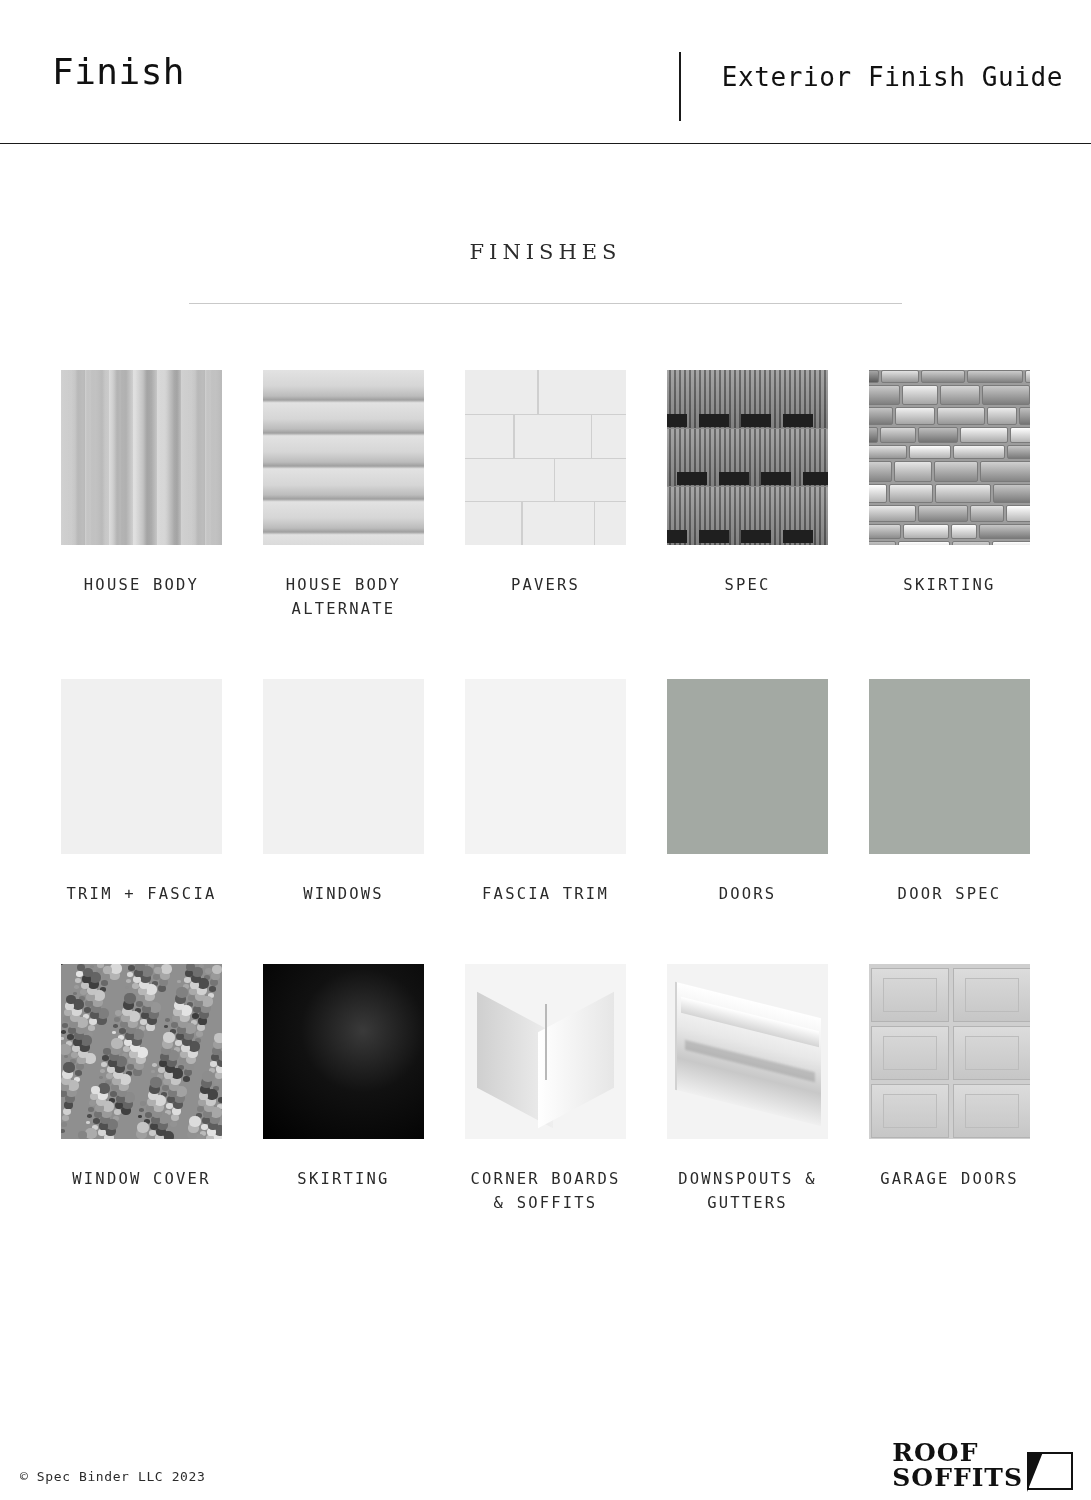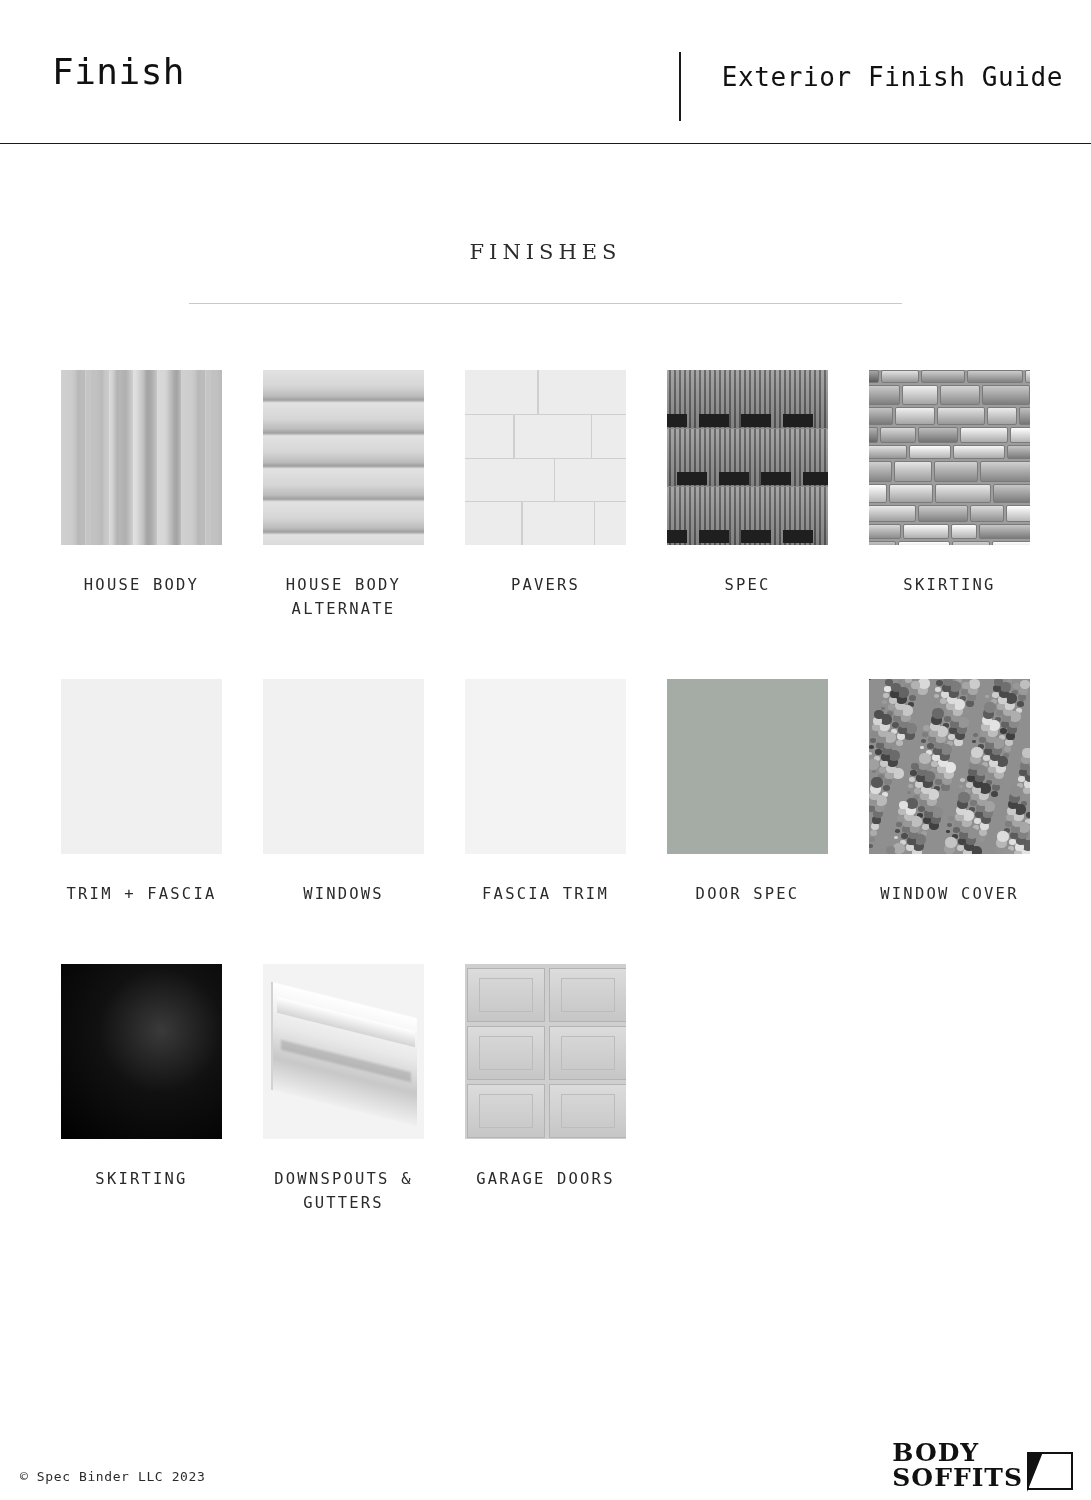--- a/index.html
+++ b/index.html
@@ -380,6 +380,10 @@
     <div class="cell">
       <div class="swatch sw-flat" style="background: rgb(243, 243, 243);"></div>
       <div class="cell-label">FASCIA TRIM</div>
+    </div>
+    <div class="cell">
+      <div class="swatch sw-flat" style="background: rgb(163, 169, 163);"></div>
+      <div class="cell-label">DOORS</div>
     </div>
     <div class="cell">
       <div class="swatch sw-flat" style="background: rgb(165, 171, 165);"></div>

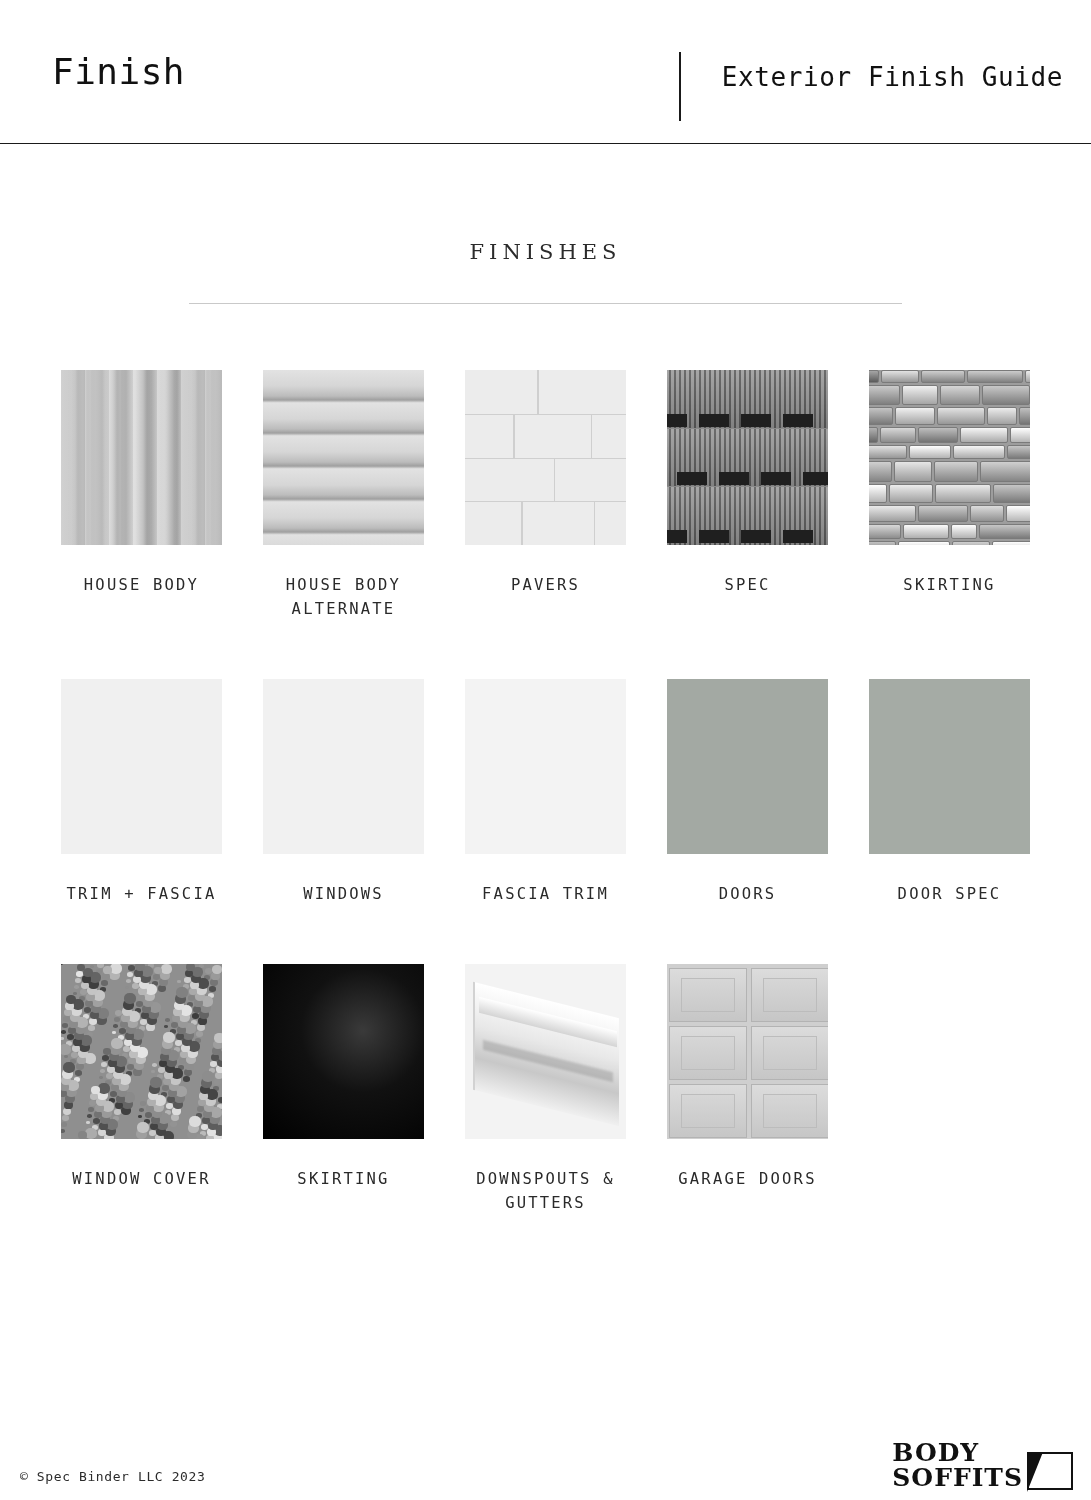--- a/index.html
+++ b/index.html
@@ -819,6 +819,15 @@
       <div class="cell-label">SKIRTING</div>
     </div>
     <div class="cell">
+      <div class="swatch sw-corner">
+        <div class="cb-left"></div>
+        <div class="cb-right"></div>
+        <div class="cb-edge"></div>
+      </div>
+      <div class="cell-label">CORNER BOARDS
+&amp; SOFFITS</div>
+    </div>
+    <div class="cell">
       <div class="swatch sw-gutter">
         <div class="gt-body"></div>
         <div class="gt-lip"></div>

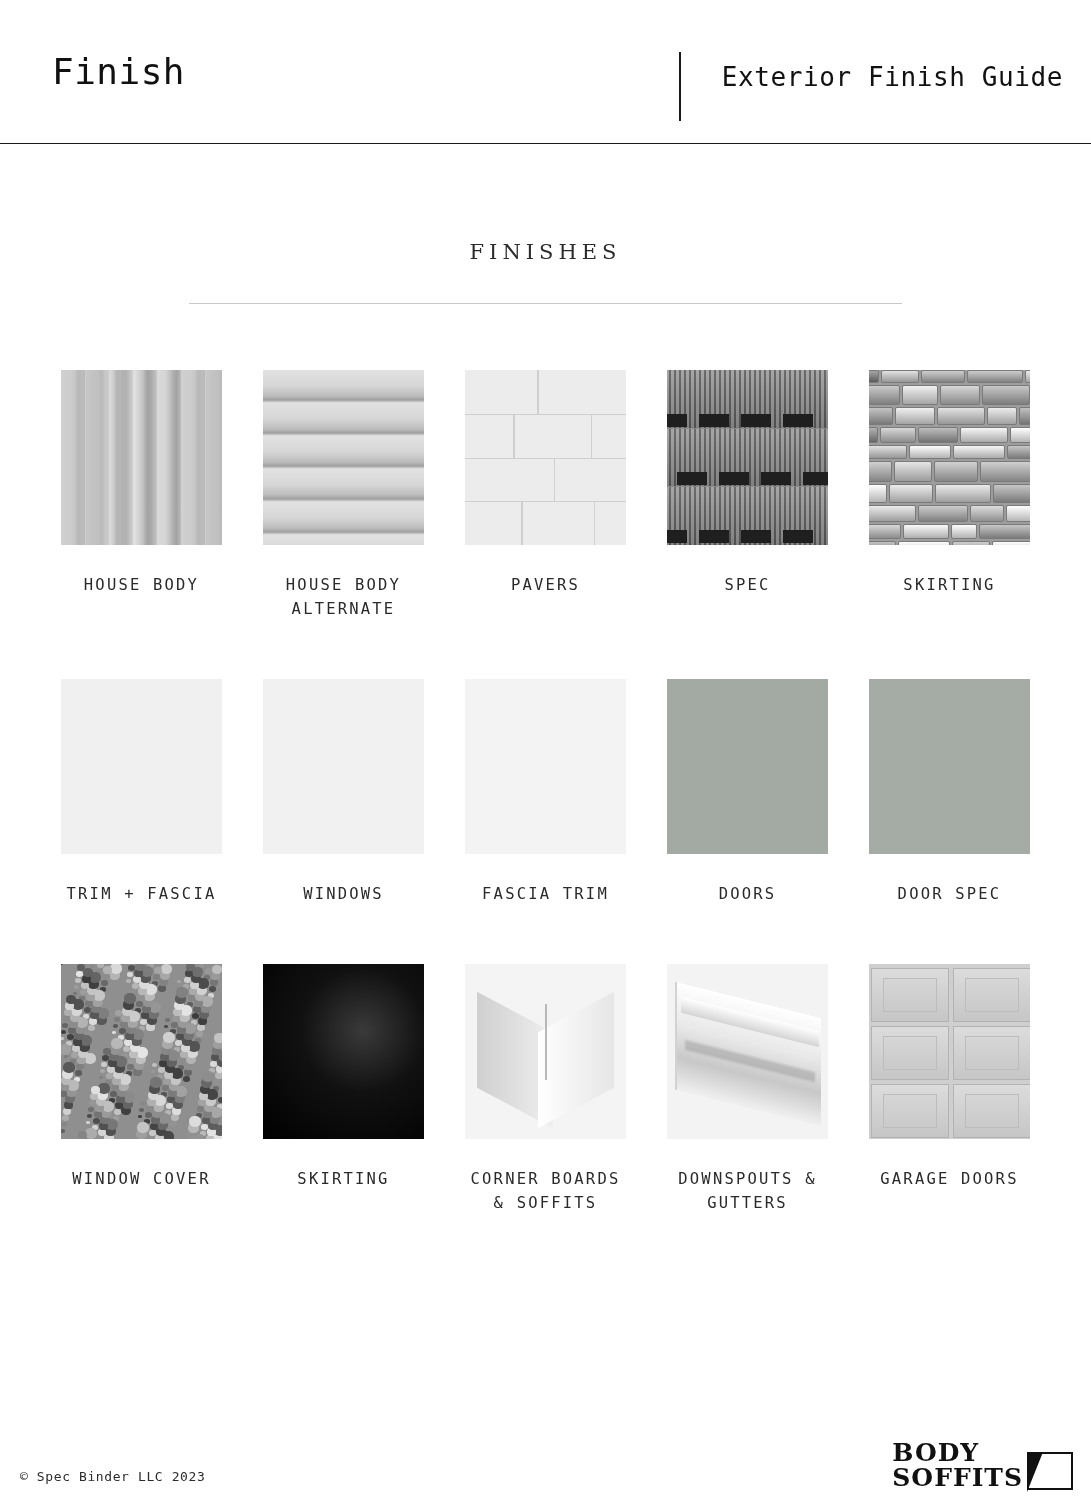--- a/index.html
+++ b/index.html
@@ -859,7 +859,7 @@
   <div class="footer-copy">© Spec Binder LLC 2023</div>
   <div class="brand">
     <div class="brand-text">
-      <div>BODY</div>
+      <div>ROOF</div>
       <div>SOFFITS</div>
     </div>
     <div class="brand-mark">

